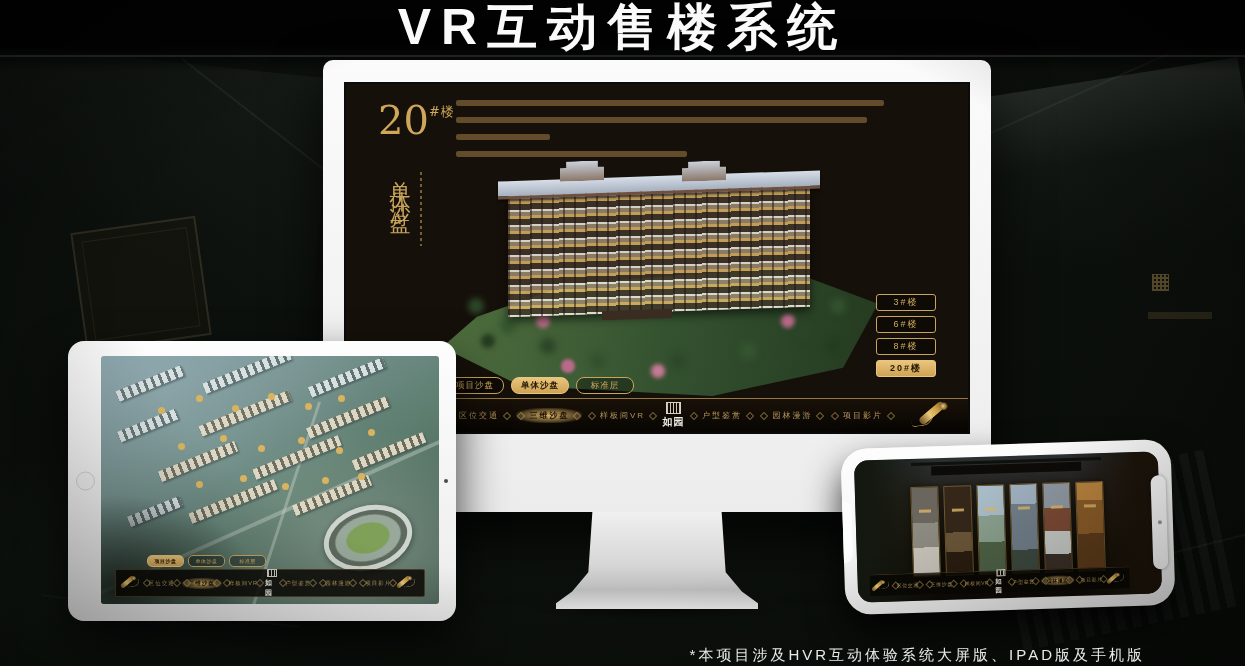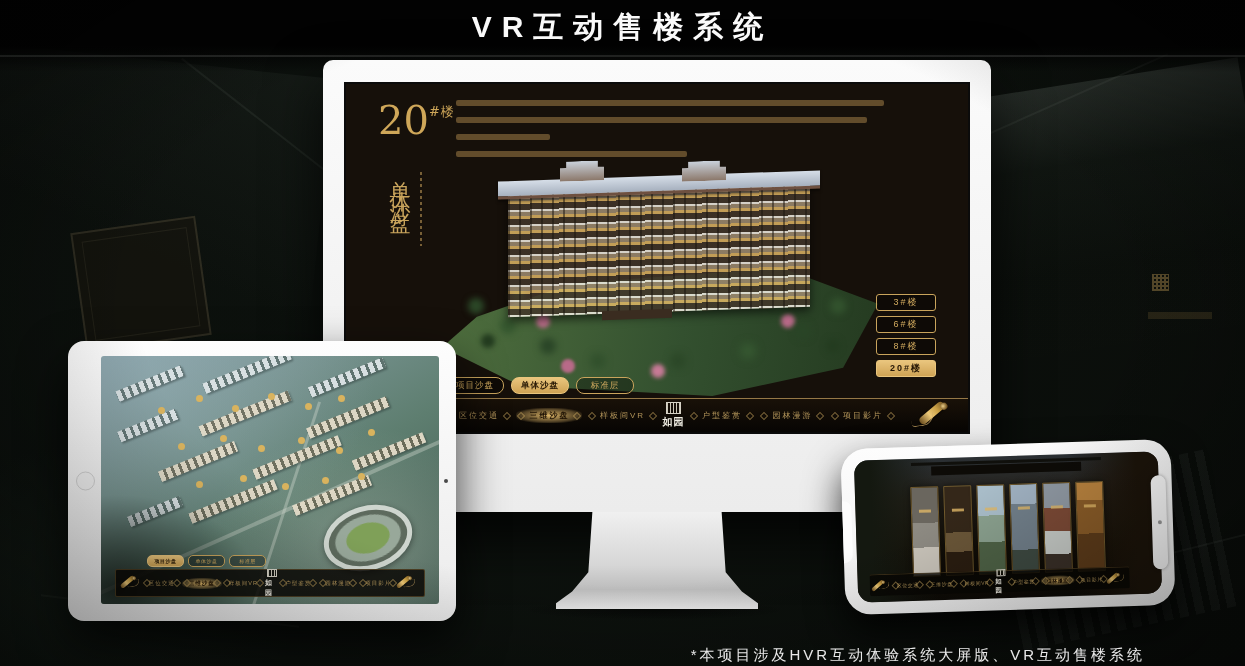--- a/index.html
+++ b/index.html
@@ -29,7 +29,7 @@
   .vignette{inset:0;background:radial-gradient(ellipse at 50% 45%,transparent 55%,rgba(0,0,0,.45) 100%);}
   
   .headline{position:absolute;top:0;left:0;right:0;height:56px;line-height:54px;text-align:center;
-    color:#fafafa;font-size:30px;font-weight:bold;letter-spacing:10px;}
+    color:#fafafa;font-size:50px;font-weight:bold;letter-spacing:10px;}
   .footnote{position:absolute;right:100px;bottom:1px;color:#e8e8e8;font-size:15px;letter-spacing:3px;}
   
   .pill{display:inline-flex;align-items:center;justify-content:center;border-radius:8px;

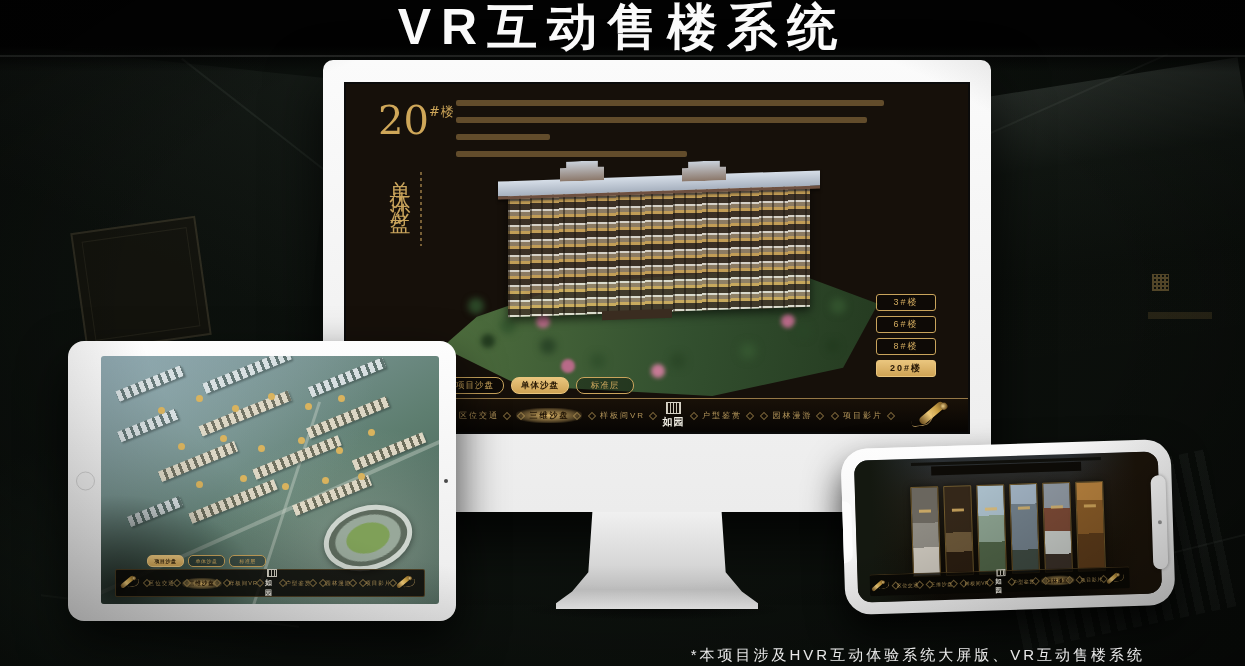--- a/index.html
+++ b/index.html
@@ -353,7 +353,7 @@
   <div class="bg-el vignette"></div>
 
   <div class="headline">VR互动售楼系统</div>
-  <div class="footnote">*本项目涉及HVR互动体验系统大屏版、VR互动售楼系统</div>
+  <div class="footnote">*本项目涉及HVR互动体验系统大屏版、IPAD版及手机版</div>
 </div>
 
 </body></html>

